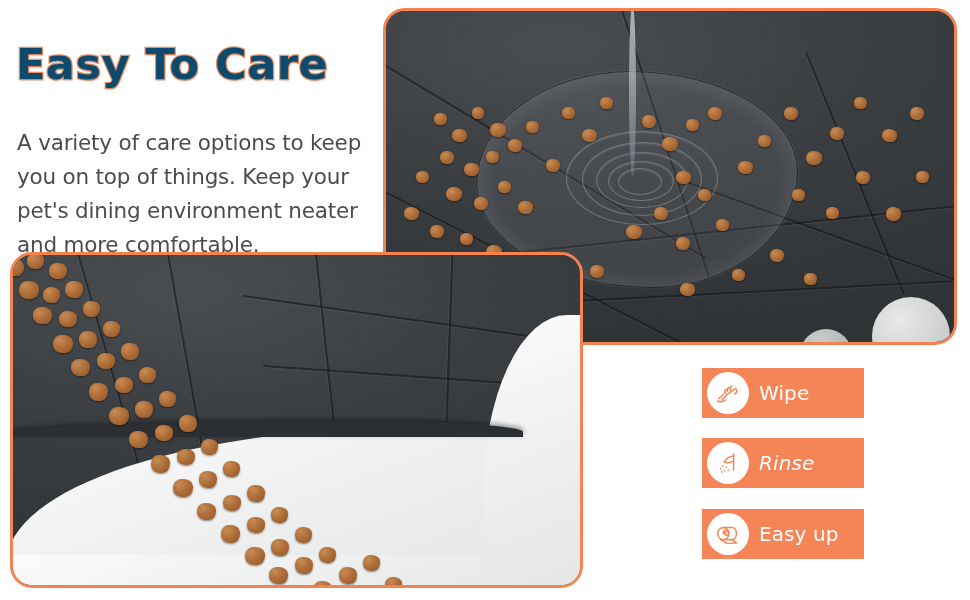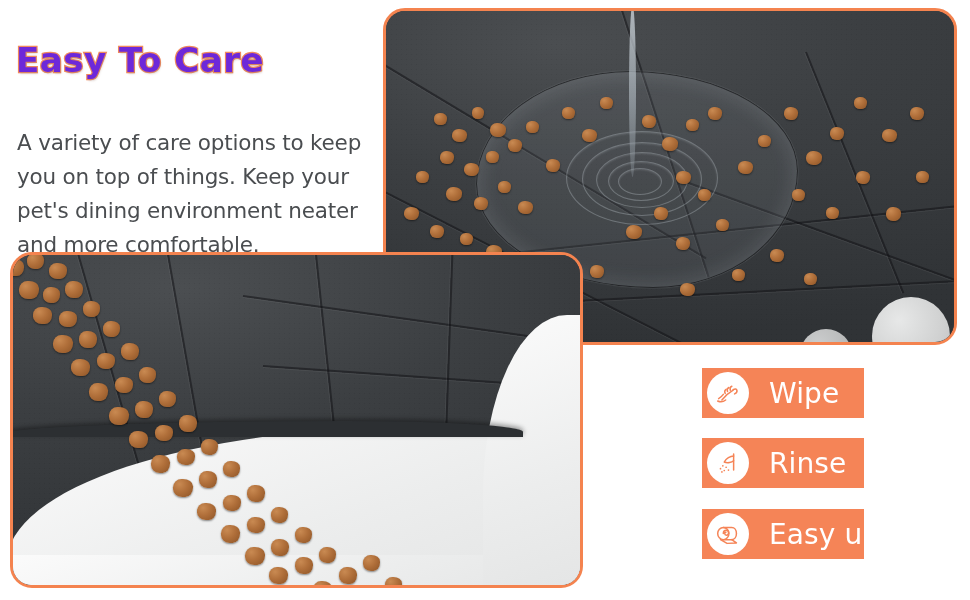--- a/index.html
+++ b/index.html
@@ -25,11 +25,11 @@
     position: absolute;
     left: 16px;
     top: 43px;
-    font-size: 34px;
+    font-size: 43px;
     font-weight: 700;
     letter-spacing: 0.5px;
     line-height: 1;
-    color: #6d28d9;
+    color: #0c4a6e;
     -webkit-text-stroke: 2.4px #F0895E;
     paint-order: stroke fill;
     text-shadow: 1px 2px 2px rgba(150,120,105,0.28);

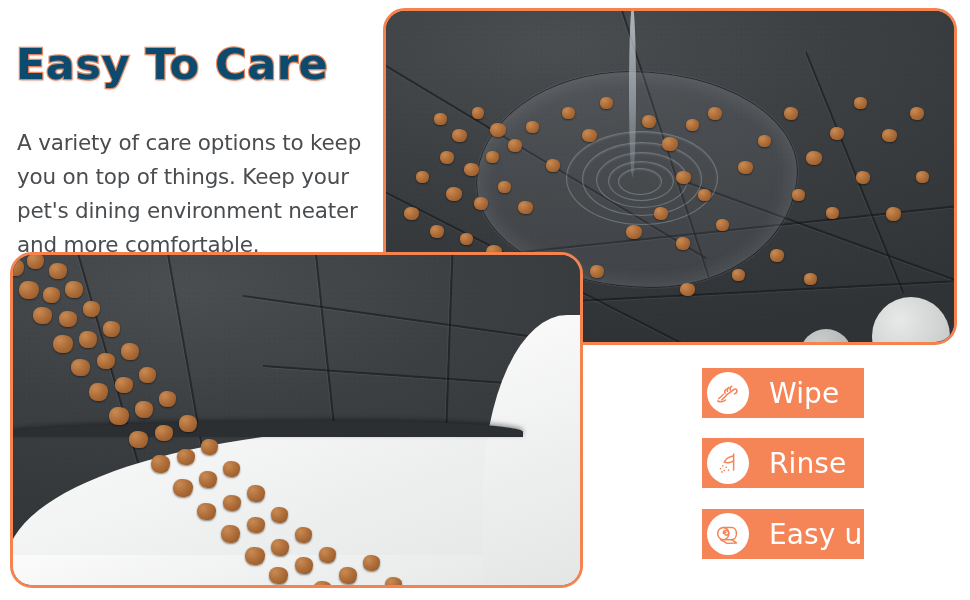--- a/index.html
+++ b/index.html
@@ -179,9 +179,9 @@
   }
   .badge-icon svg { display: block; }
   .badge-label {
-    margin-left: 20px;
+    margin-left: 10px;
     color: #ffffff;
-    font-size: 28px;
+    font-size: 20px;
     font-family: "DejaVu Sans", sans-serif;
     letter-spacing: 0.1px;
     white-space: nowrap;

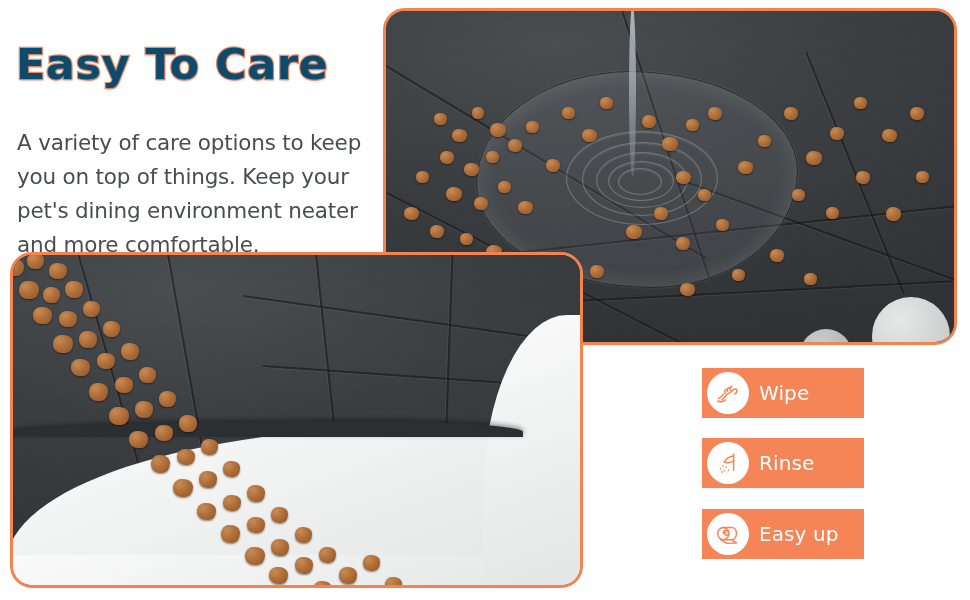--- a/index.html
+++ b/index.html
@@ -163,7 +163,7 @@
     align-items: center;
   }
   #badge-0 { top: 368px; }
-  #badge-1 { top: 438px; }
+  #badge-1 { top: 438px; font-style: italic; }
   #badge-2 { top: 509px; }
 
   .badge-icon {

